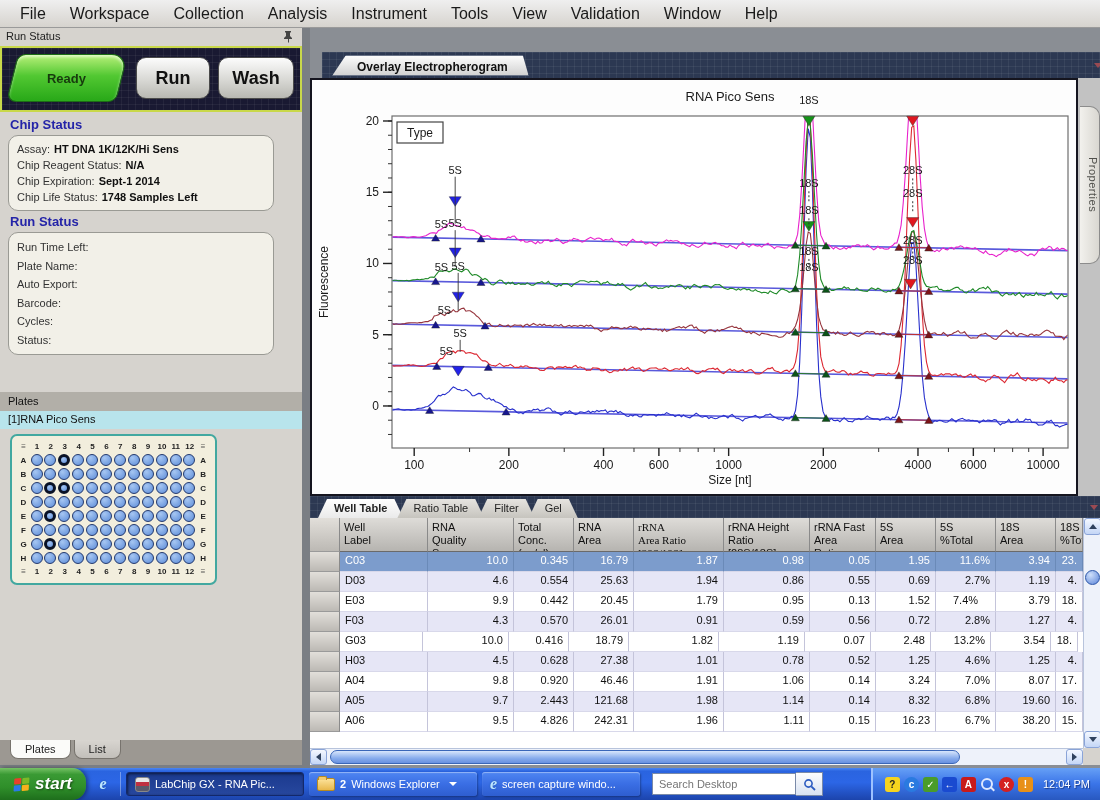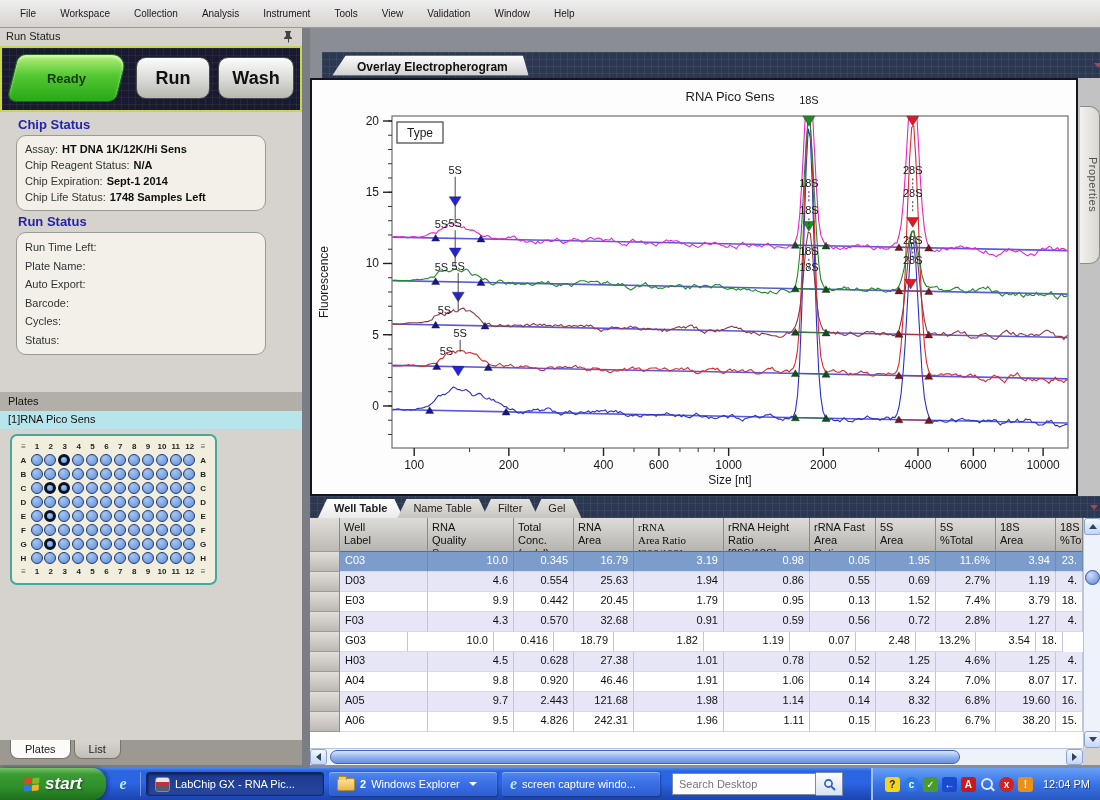--- a/index.html
+++ b/index.html
@@ -8,7 +8,7 @@
 
   
   #menubar{position:absolute;left:0;top:0;width:1100px;height:28px;background:linear-gradient(#efefef,#d6d3ce);border-bottom:1px solid #9a9a9a;display:flex;align-items:center;padding-left:8px;box-sizing:border-box;}
-  .menu-item{font-size:10px;color:#1a1a1a;padding:4px 12px;cursor:default;text-align:center;}
+  .menu-item{font-size:16px;color:#1a1a1a;padding:4px 12px;cursor:default;text-align:center;}
 
   
   #left-panel{position:absolute;left:0;top:28px;width:302px;height:737px;background:#d6d3ce;}

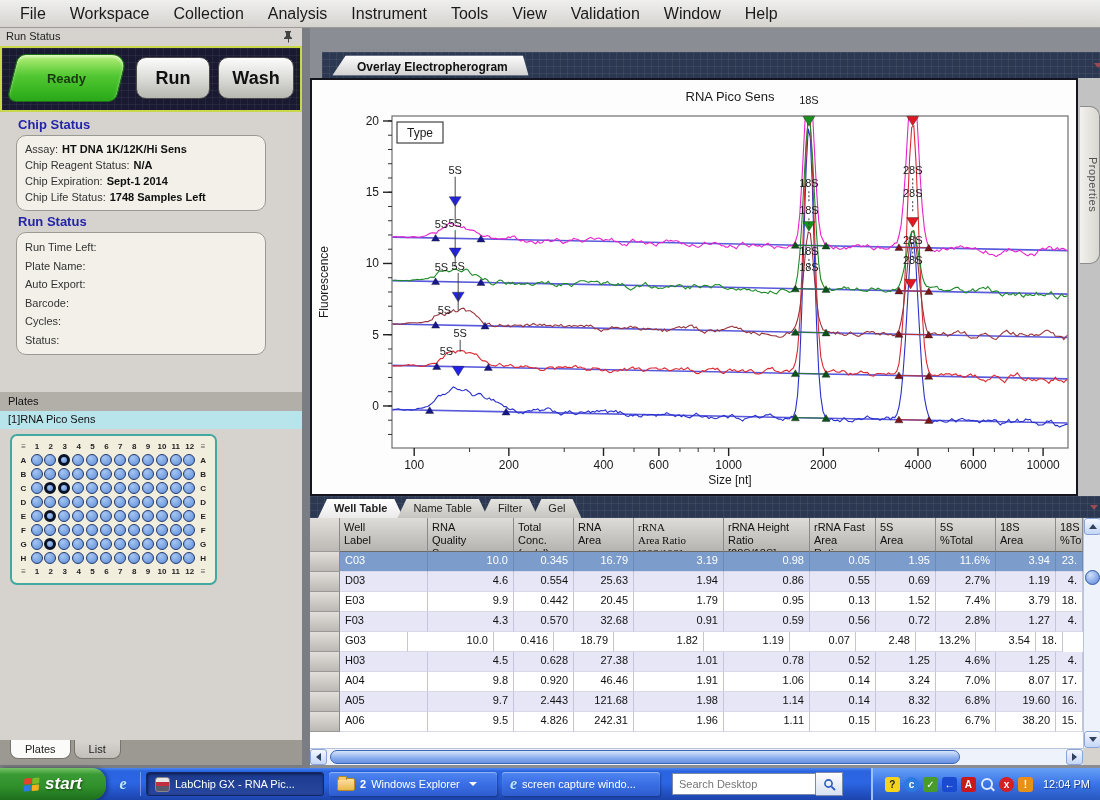--- a/index.html
+++ b/index.html
@@ -20,7 +20,7 @@
   .xp-btn{position:absolute;top:9px;height:42px;background:linear-gradient(#fcfcfc,#d8d8d4 55%,#b8b8b2);border:1px solid #4a4a4a;border-radius:10px;font-size:18px;font-weight:bold;color:#111;font-family:"Liberation Sans",sans-serif;}
   #run-btn{left:134px;width:74px;}
   #wash-btn{left:216px;width:76px;}
-  .rs-content{position:absolute;left:0;top:84px;width:282px;height:280px;padding:2px 16px;box-sizing:border-box;}
+  .rs-content{position:absolute;left:0;top:84px;width:282px;height:280px;padding:2px 8px;box-sizing:border-box;}
   .sect-h{color:#2424a8;font-weight:bold;font-size:13px;margin:3px 0 3px 2px;}
   .info-box{background:#f2f0e8;border:1px solid #9a9a94;border-radius:10px;padding:5px 8px;font-size:11px;color:#333;}
   .info-line{line-height:16px;white-space:nowrap;}

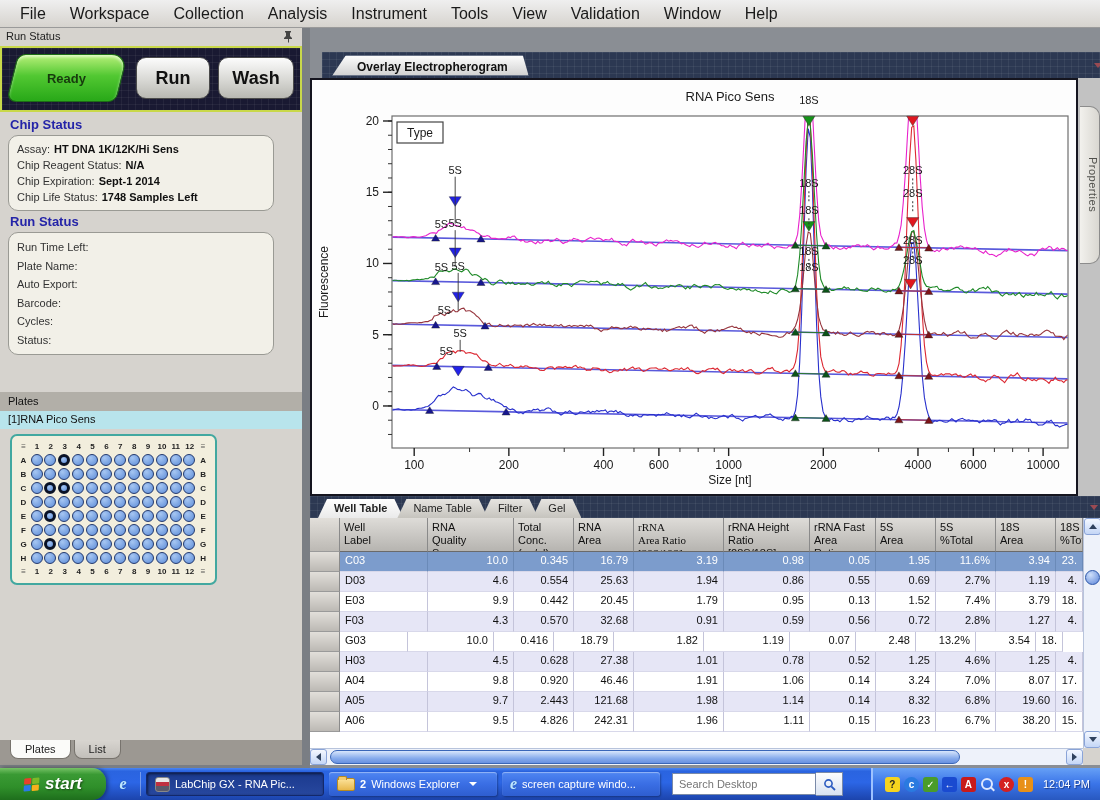--- a/index.html
+++ b/index.html
@@ -475,7 +475,7 @@
         </svg>
       <div id="properties-tab">Properties</div>
     </div>
-    <div id="table-tabs-bar" class="dark-bars" style="padding-left: 8px;"><span class="ttab active">Well Table</span><span class="ttab">Name Table</span><span class="ttab">Filter</span><span class="ttab">Gel</span>
+    <div id="table-tabs-bar" class="dark-bars" style="padding-left: 8px;"><span class="ttab active">Well Table</span><span class="ttab">Ratio Table</span><span class="ttab">Filter</span><span class="ttab">Gel</span>
       
     <span class="dd" style="right:10px;top:9px;border-top:5px solid #9a4a52;"></span></div>
     <div id="table-zone">

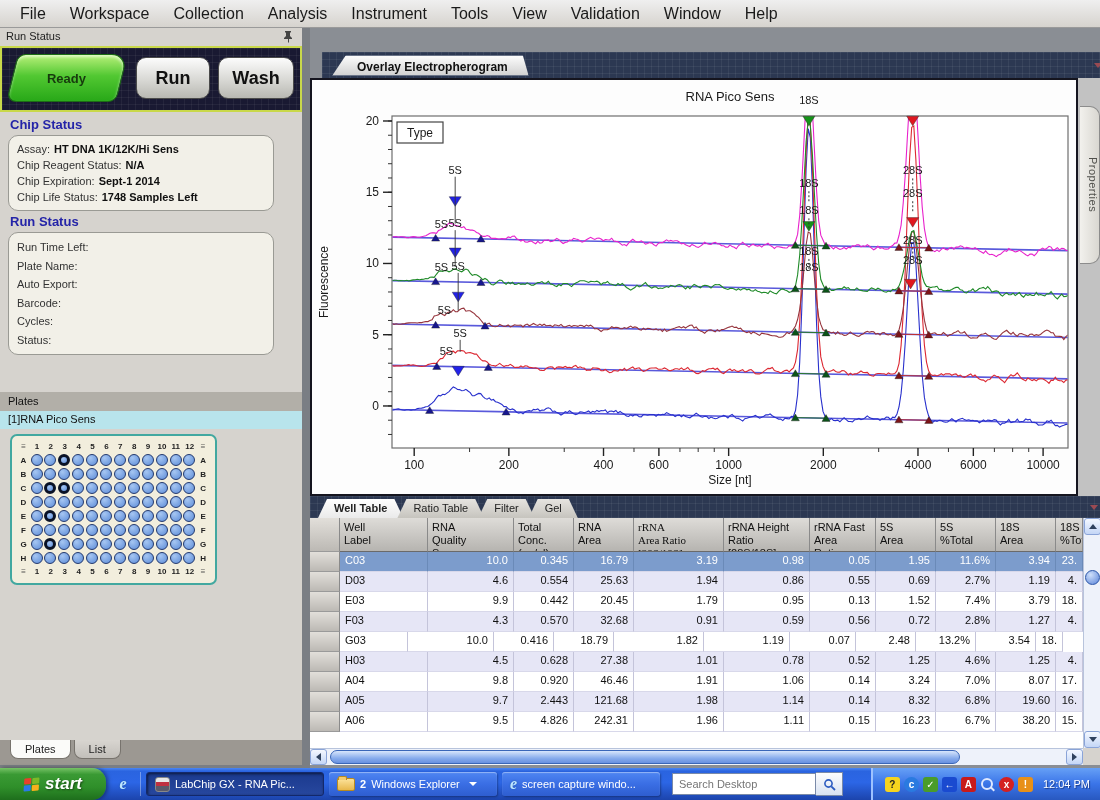--- a/index.html
+++ b/index.html
@@ -538,7 +538,7 @@
             <div class="g-cell" style="width: 86px; flex: 0 0 auto;">10.0</div>
             <div class="g-cell" style="width: 60px; flex: 0 0 auto;">0.345</div>
             <div class="g-cell" style="width: 60px; flex: 0 0 auto;">16.79</div>
-            <div class="g-cell" style="width: 90px; flex: 0 0 auto;">3.19</div>
+            <div class="g-cell" style="width: 90px; flex: 0 0 auto;">1.87</div>
             <div class="g-cell" style="width: 86px; flex: 0 0 auto;">0.98</div>
             <div class="g-cell" style="width: 66px; flex: 0 0 auto;">0.05</div>
             <div class="g-cell" style="width: 60px; flex: 0 0 auto;">1.95</div>

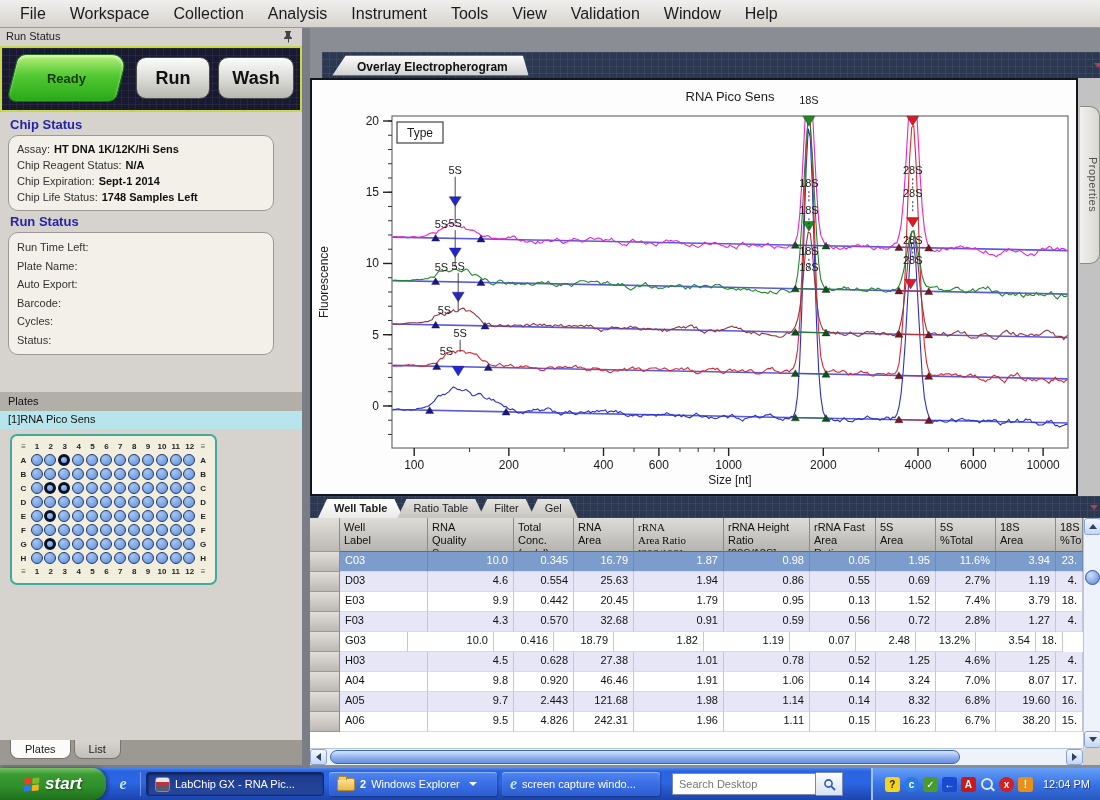--- a/index.html
+++ b/index.html
@@ -570,7 +570,7 @@
             <div class="g-cell" style="width: 86px; flex: 0 0 auto;">0.95</div>
             <div class="g-cell" style="width: 66px; flex: 0 0 auto;">0.13</div>
             <div class="g-cell" style="width: 60px; flex: 0 0 auto;">1.52</div>
-            <div class="g-cell" style="width: 60px; flex: 0 0 auto;">7.4%</div>
+            <div class="g-cell" style="width: 60px; flex: 0 0 auto; text-align: center;">7.4%</div>
             <div class="g-cell" style="width: 60px; flex: 0 0 auto;">3.79</div>
             <div class="g-cell" style="width: 27px; flex: 0 0 auto;">18.</div>
           </div>

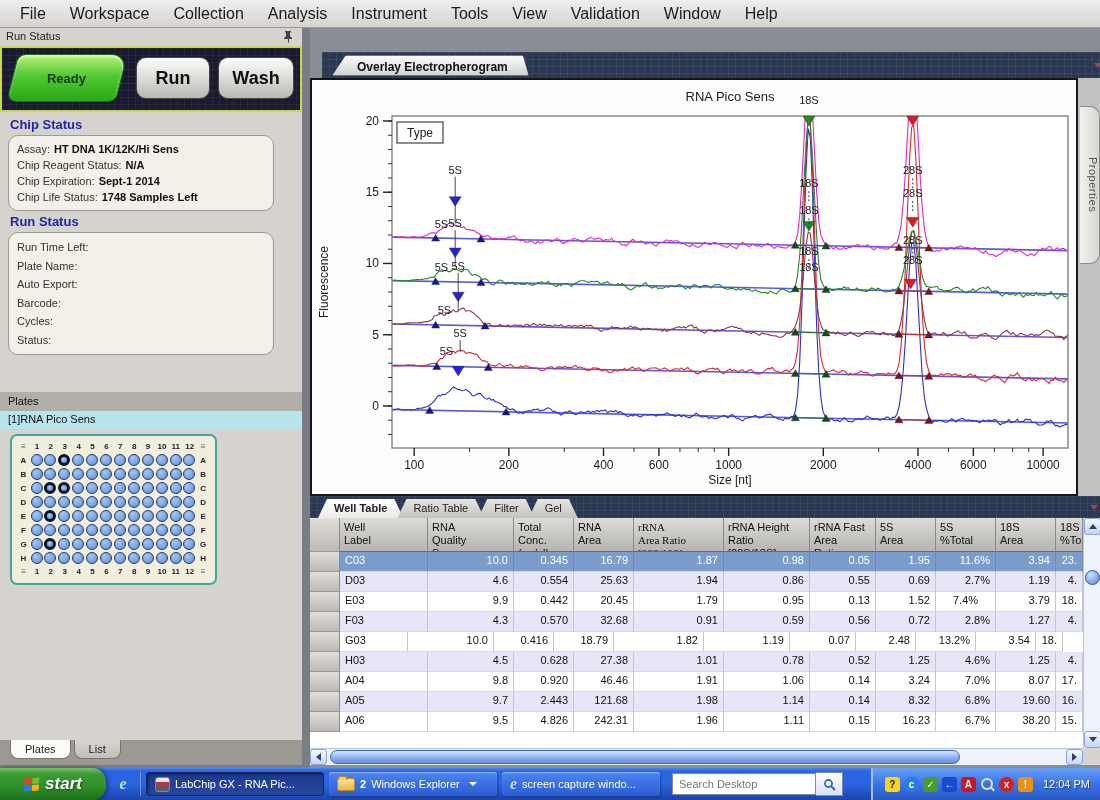--- a/index.html
+++ b/index.html
@@ -579,7 +579,7 @@
             <div class="g-cell first" style="width: 88px; flex: 0 0 auto;">F03</div>
             <div class="g-cell" style="width: 86px; flex: 0 0 auto;">4.3</div>
             <div class="g-cell" style="width: 60px; flex: 0 0 auto;">0.570</div>
-            <div class="g-cell" style="width: 60px; flex: 0 0 auto;">32.68</div>
+            <div class="g-cell" style="width: 60px; flex: 0 0 auto;">26.01</div>
             <div class="g-cell" style="width: 90px; flex: 0 0 auto;">0.91</div>
             <div class="g-cell" style="width: 86px; flex: 0 0 auto;">0.59</div>
             <div class="g-cell" style="width: 66px; flex: 0 0 auto;">0.56</div>

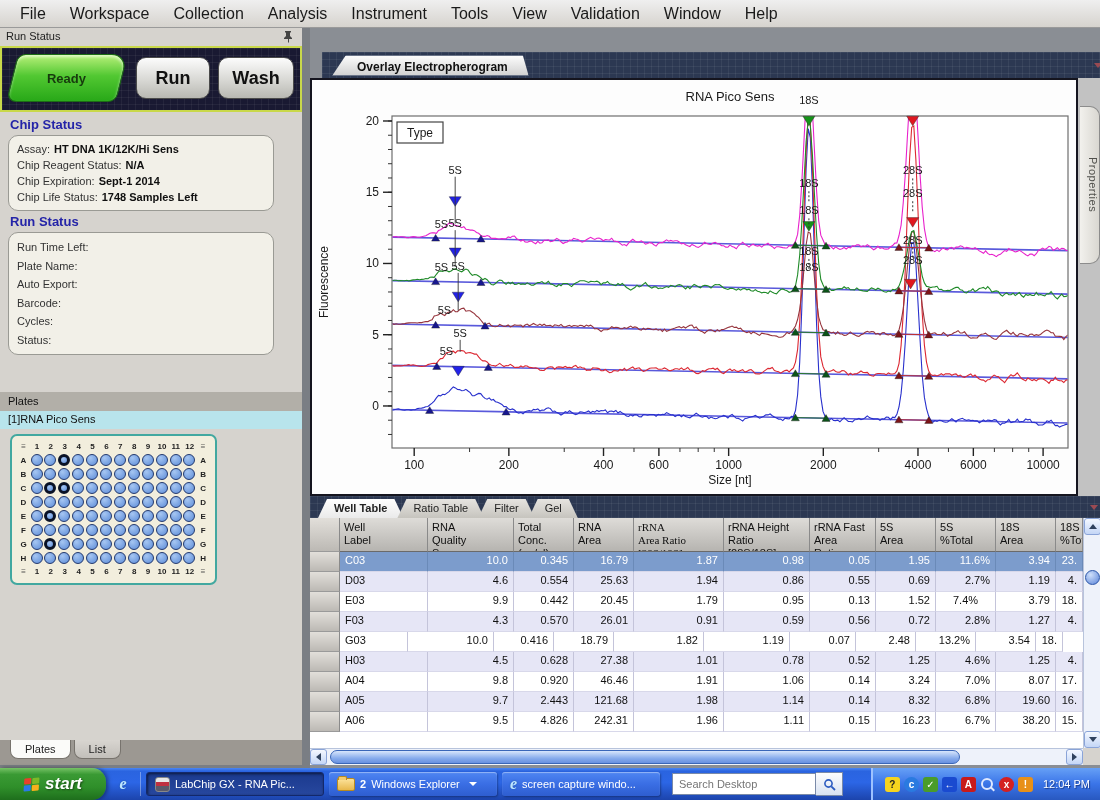--- a/index.html
+++ b/index.html
@@ -590,7 +590,7 @@
           </div>
           <div class="g-row">
             <div class="g-rowhdr" style="width: 30px; flex: 0 0 auto;"></div>
-            <div class="g-cell first" style="width: 68px; flex: 0 0 auto;">G03</div>
+            <div class="g-cell first" style="width: 83px; flex: 0 0 auto;">G03</div>
             <div class="g-cell" style="width: 86px; flex: 0 0 auto;">10.0</div>
             <div class="g-cell" style="width: 60px; flex: 0 0 auto;">0.416</div>
             <div class="g-cell" style="width: 60px; flex: 0 0 auto;">18.79</div>

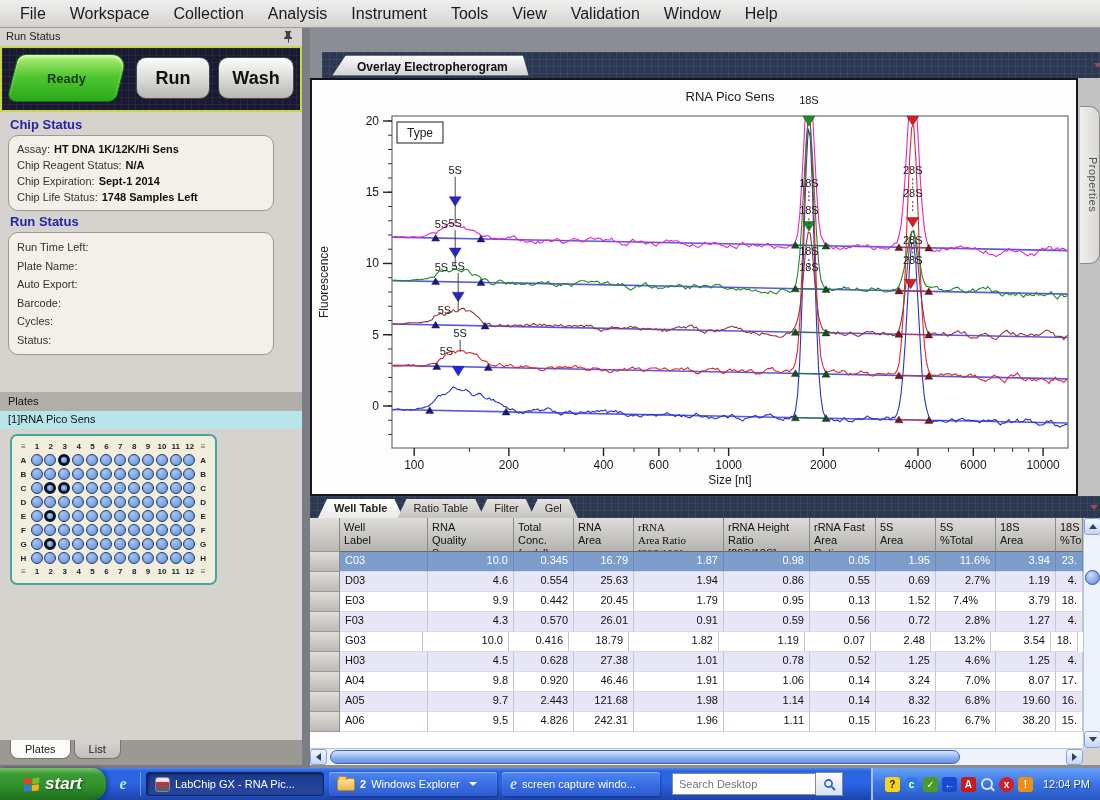--- a/index.html
+++ b/index.html
@@ -77,7 +77,7 @@
 
   
   #taskbar{position:absolute;left:0;top:768px;width:1100px;height:32px;background:linear-gradient(180deg,#4a86f4 0%,#2a64e0 10%,#2c66e6 45%,#1c44ac 100%);display:flex;align-items:center;}
-  #start-btn{height:32px;width:106px;background:linear-gradient(180deg,#76c266 0%,#3a9a34 20%,#2f8f2a 60%,#1e6e1c 100%);border-radius:0 14px 14px 0;box-shadow:2px 0 4px rgba(0,0,0,.4);display:flex;align-items:center;justify-content:center;gap:6px;color:#fff;font-size:17px;font-weight:bold;font-style:italic;text-shadow:1px 1px 2px #1a4a14;}
+  #start-btn{height:32px;width:86px;background:linear-gradient(180deg,#76c266 0%,#3a9a34 20%,#2f8f2a 60%,#1e6e1c 100%);border-radius:0 14px 14px 0;box-shadow:2px 0 4px rgba(0,0,0,.4);display:flex;align-items:center;justify-content:center;gap:6px;color:#fff;font-size:17px;font-weight:bold;font-style:italic;text-shadow:1px 1px 2px #1a4a14;}
   .flag{display:grid;grid-template-columns:7px 7px;grid-auto-rows:6px;gap:1px;transform:skewX(-8deg) rotate(-4deg);}
   .flag i{display:block;border-radius:1px;}
   .ql{width:34px;display:flex;align-items:center;justify-content:center;border-right:1px solid rgba(255,255,255,.35);height:24px;}

